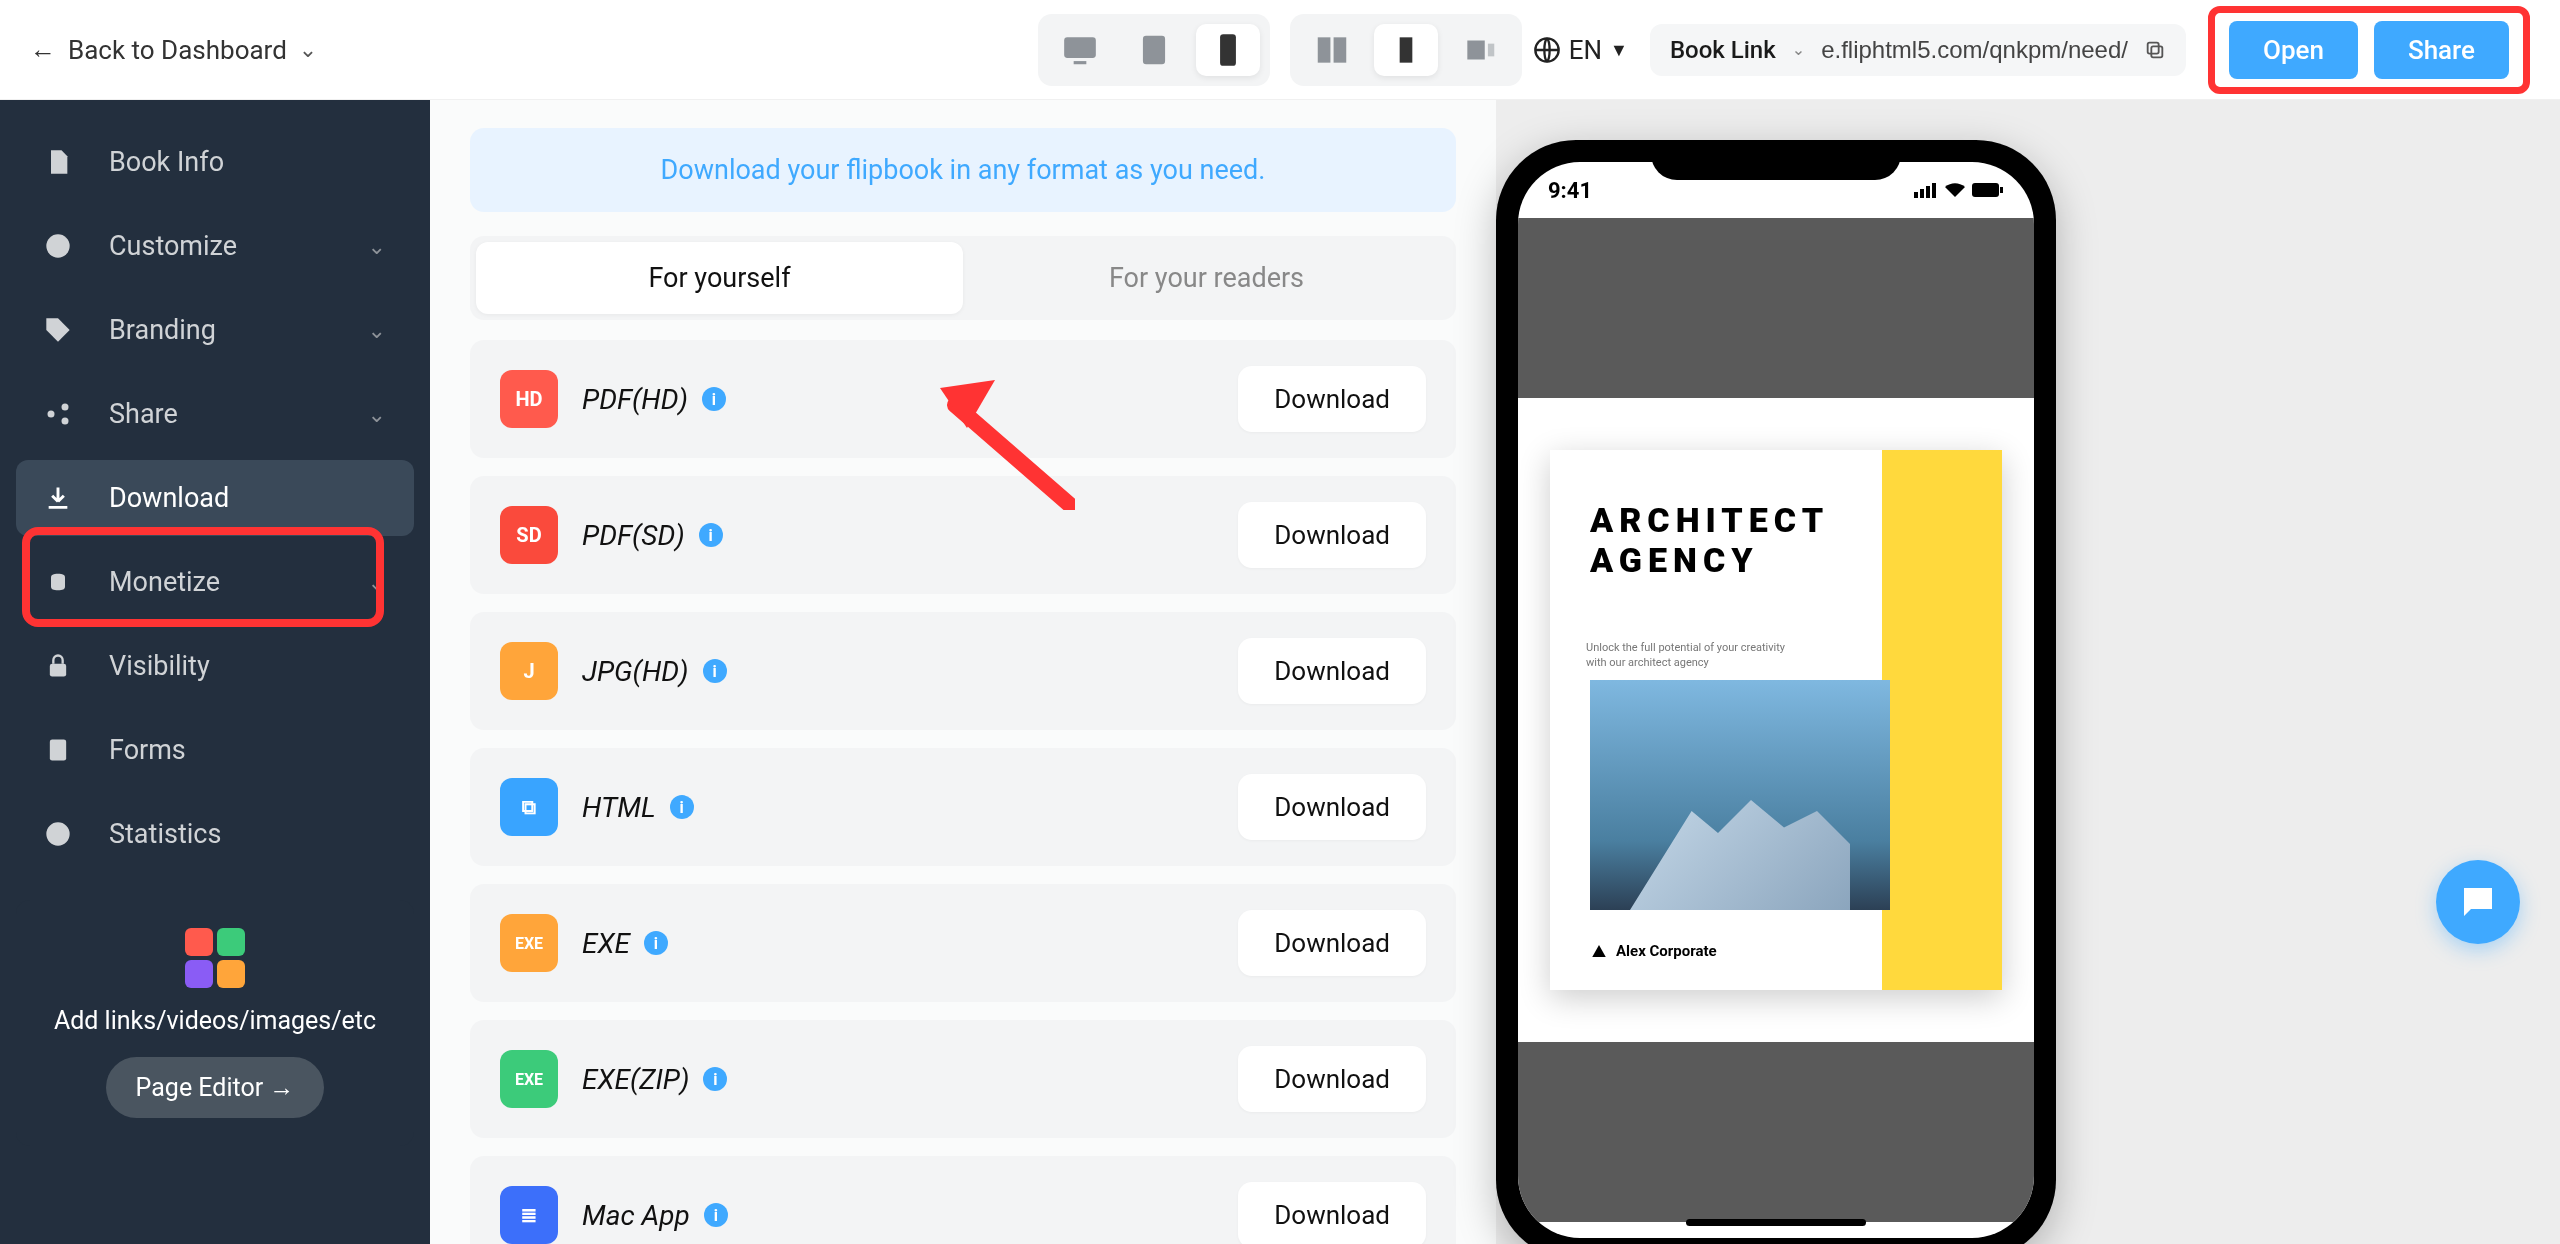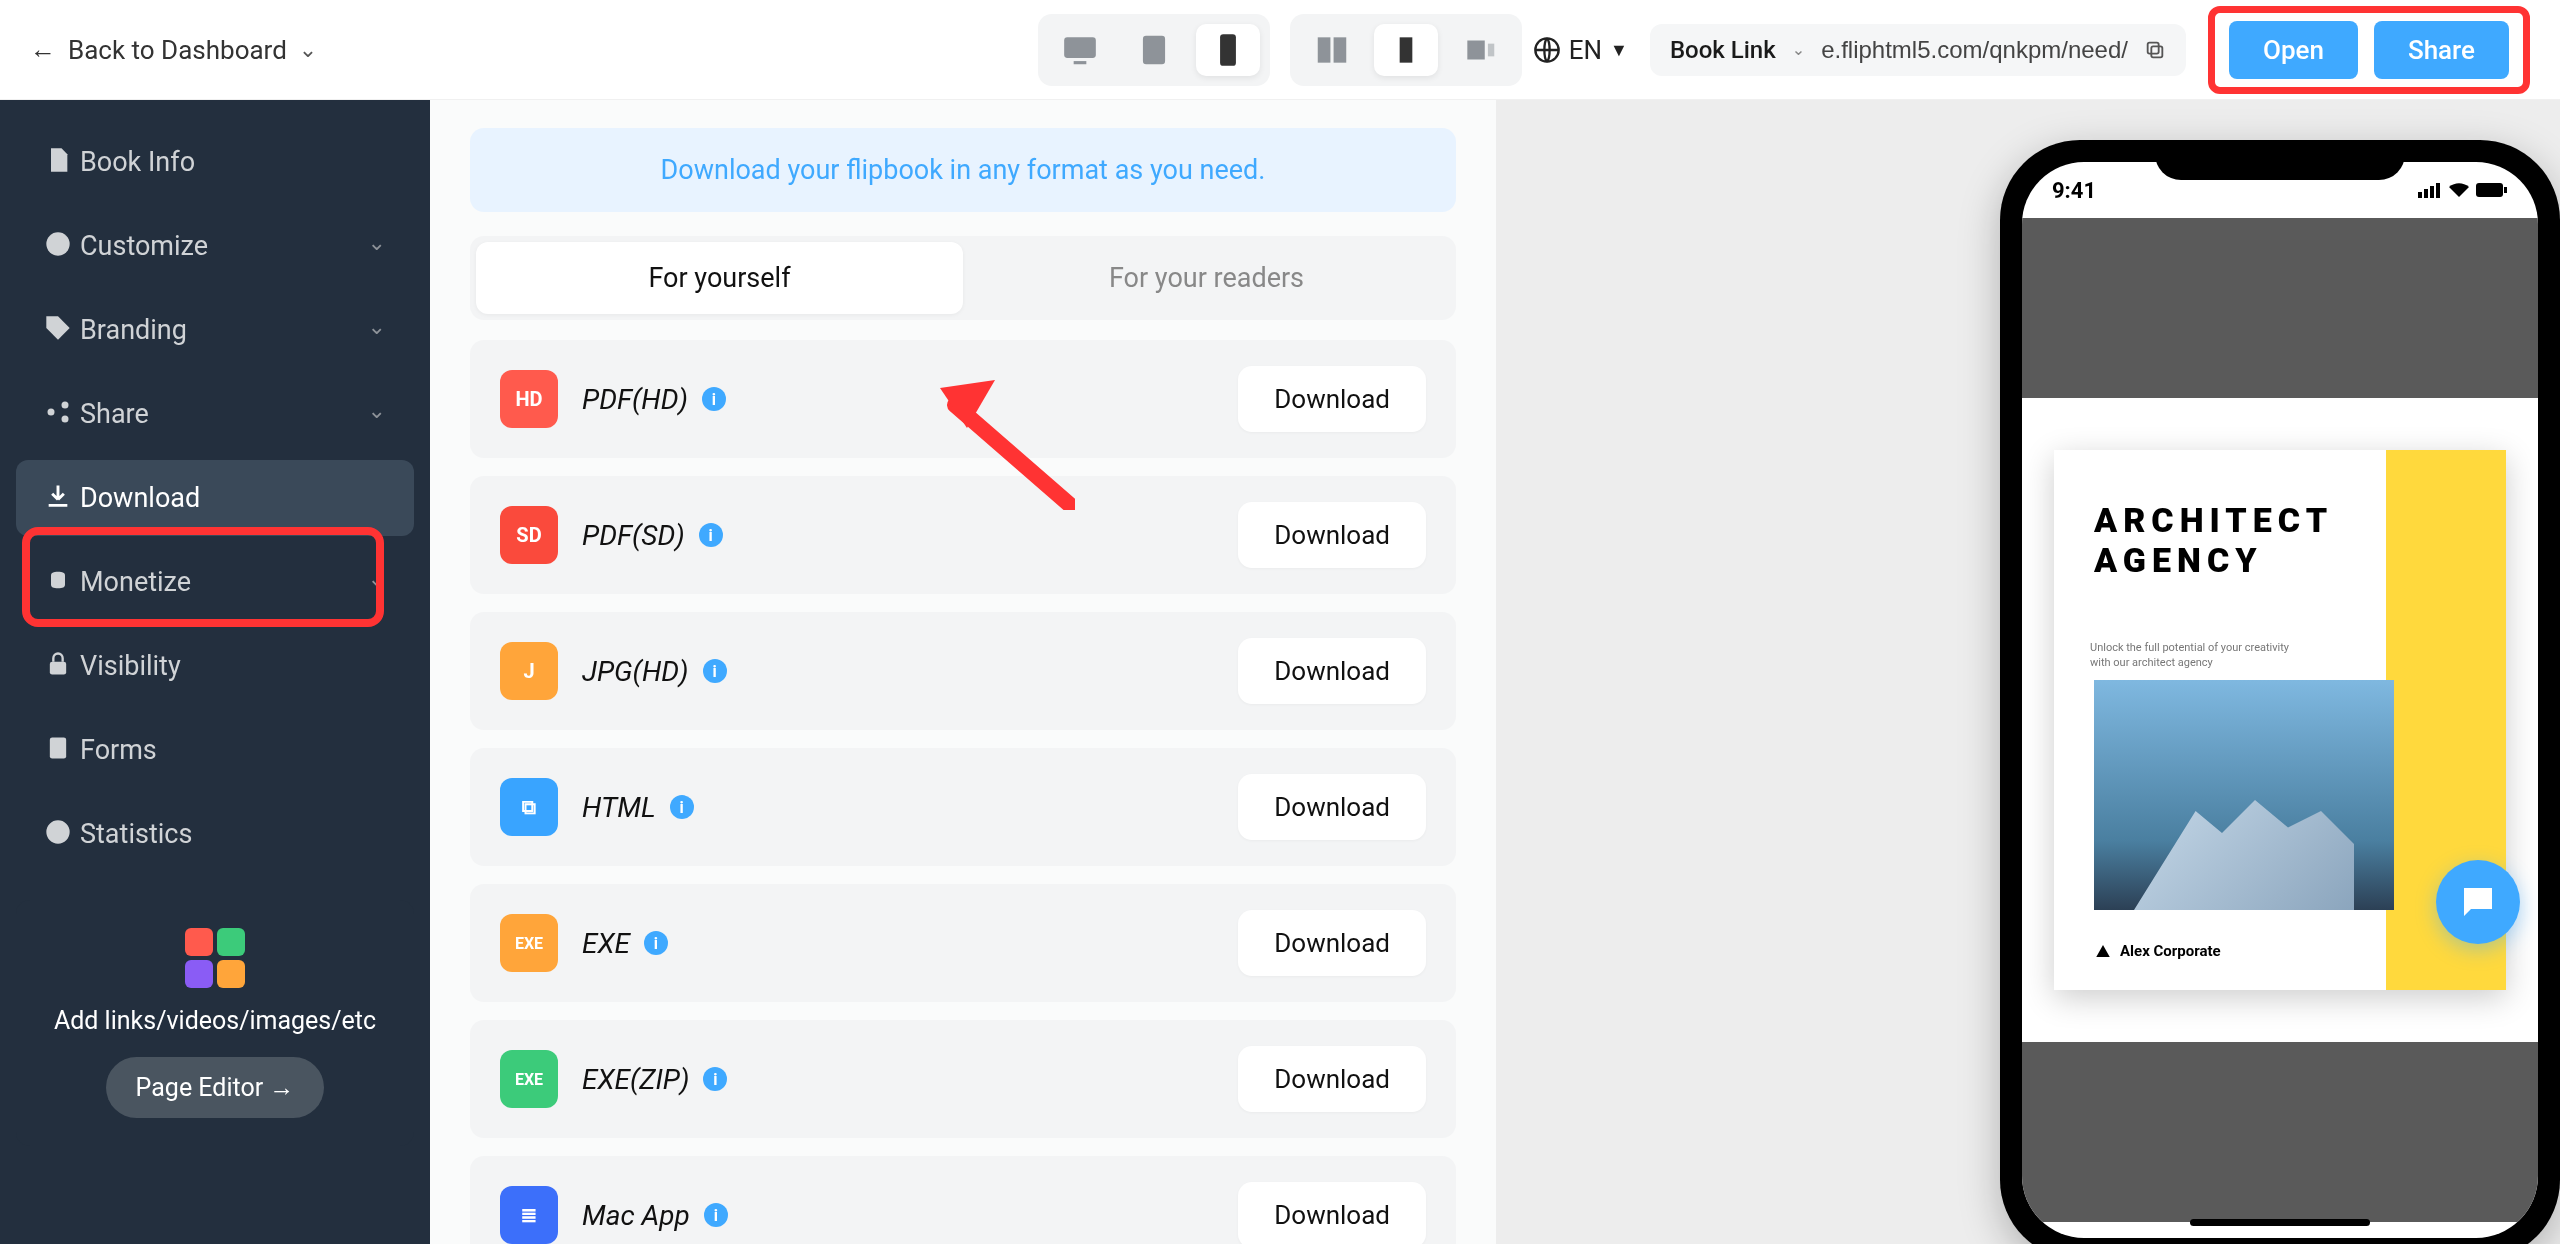--- a/index.html
+++ b/index.html
@@ -24,7 +24,7 @@
 
 
 .sidebar { position: absolute; left: 0; top: 100px; width: 430px; bottom: 0; background: #232F3E; color: #d0d3d6; padding: 24px 16px; display: flex; flex-direction: column; gap: 8px; }
-.side-item { display: flex; align-items: flex-start; gap: 8px; padding: 22px 28px; border-radius: 12px; font-size: 27px; cursor: pointer; position: relative; }
+.side-item { display: flex; align-items: center; gap: 37px; padding: 22px 28px; border-radius: 12px; font-size: 27px; cursor: pointer; position: relative; }
 .side-item .chev { margin-left: auto; font-size: 22px; color: #8e9399; }
 .side-item.active { background: #3A4959; color: #fff; }
 .side-item svg { width: 28px; height: 28px; flex-shrink: 0; fill: currentColor; }

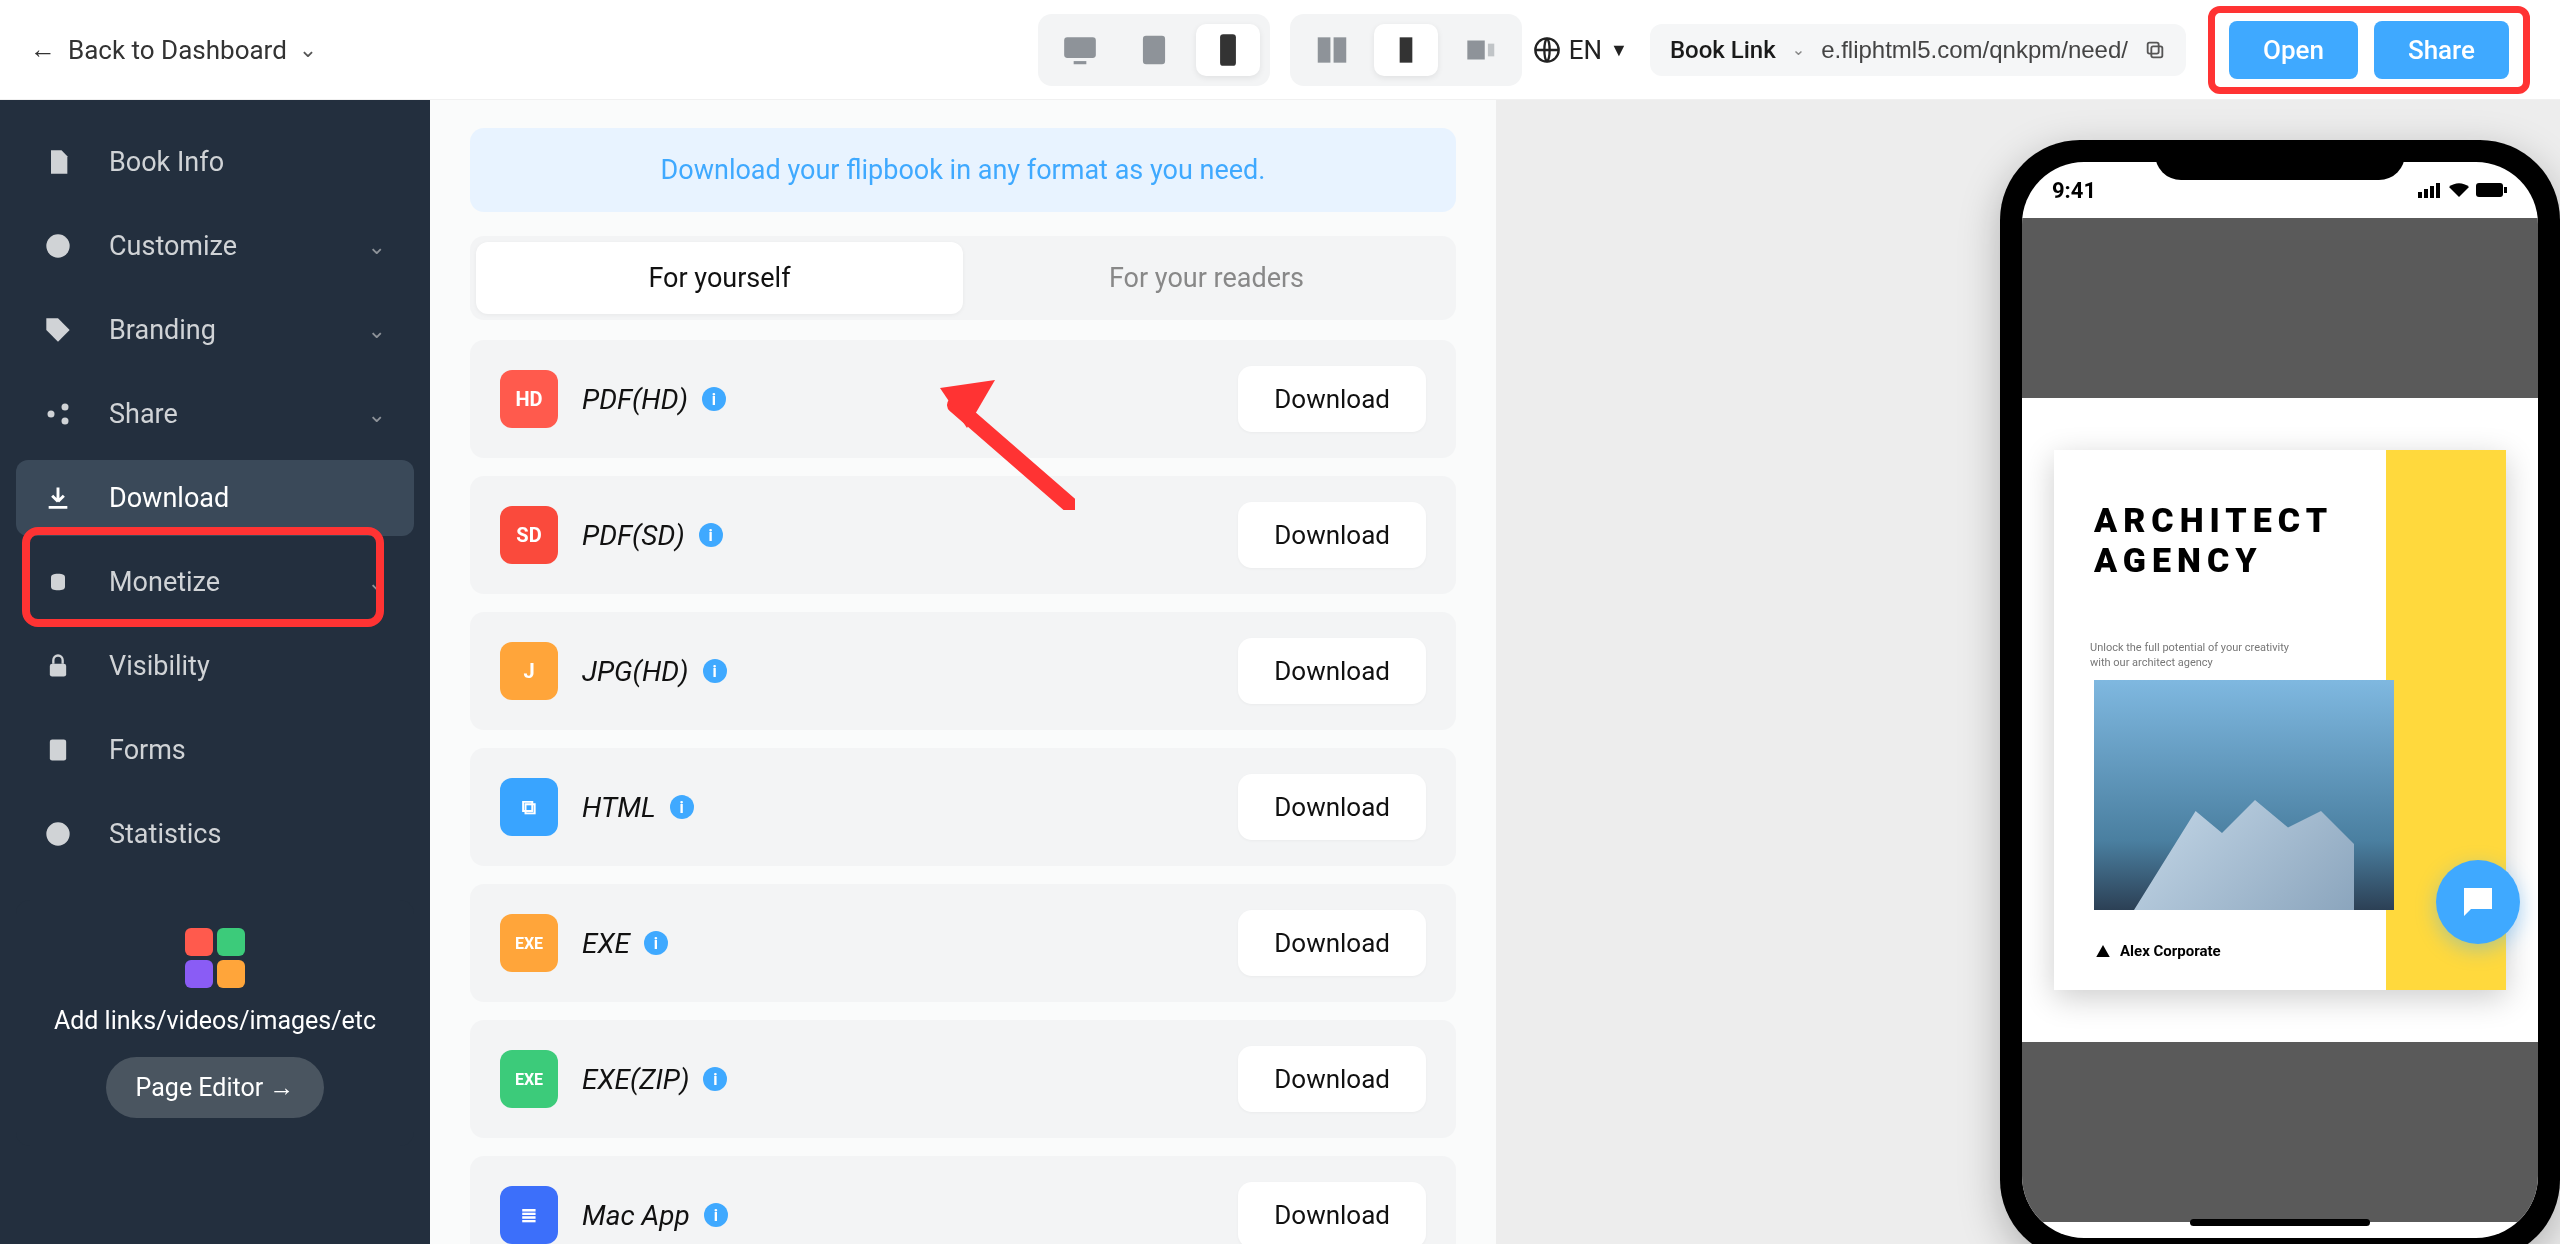--- a/index.html
+++ b/index.html
@@ -50,7 +50,7 @@
 .dl-btn { margin-left: auto; background: #fff; border: none; border-radius: 14px; padding: 18px 36px; font-size: 26px; color: #111; cursor: pointer; box-shadow: 0 1px 3px rgba(0,0,0,0.04); }
 
 
-.preview { flex: 1; background: #EDEDED; display: flex; align-items: flex-start; justify-content: flex-end; padding-top: 40px; position: relative; }
+.preview { flex: 1; background: #EDEDED; display: flex; align-items: flex-start; justify-content: flex-start; padding-top: 40px; position: relative; }
 .phone { width: 560px; height: 1120px; background: #000; border-radius: 80px; padding: 22px; position: relative; box-shadow: 0 12px 40px rgba(0,0,0,0.25); }
 .phone-screen { width: 100%; height: 100%; background: #fff; border-radius: 62px; overflow: hidden; position: relative; }
 .notch { position: absolute; top: 0; left: 50%; transform: translateX(-50%); width: 250px; height: 40px; background: #000; border-radius: 0 0 26px 26px; z-index: 5; }

